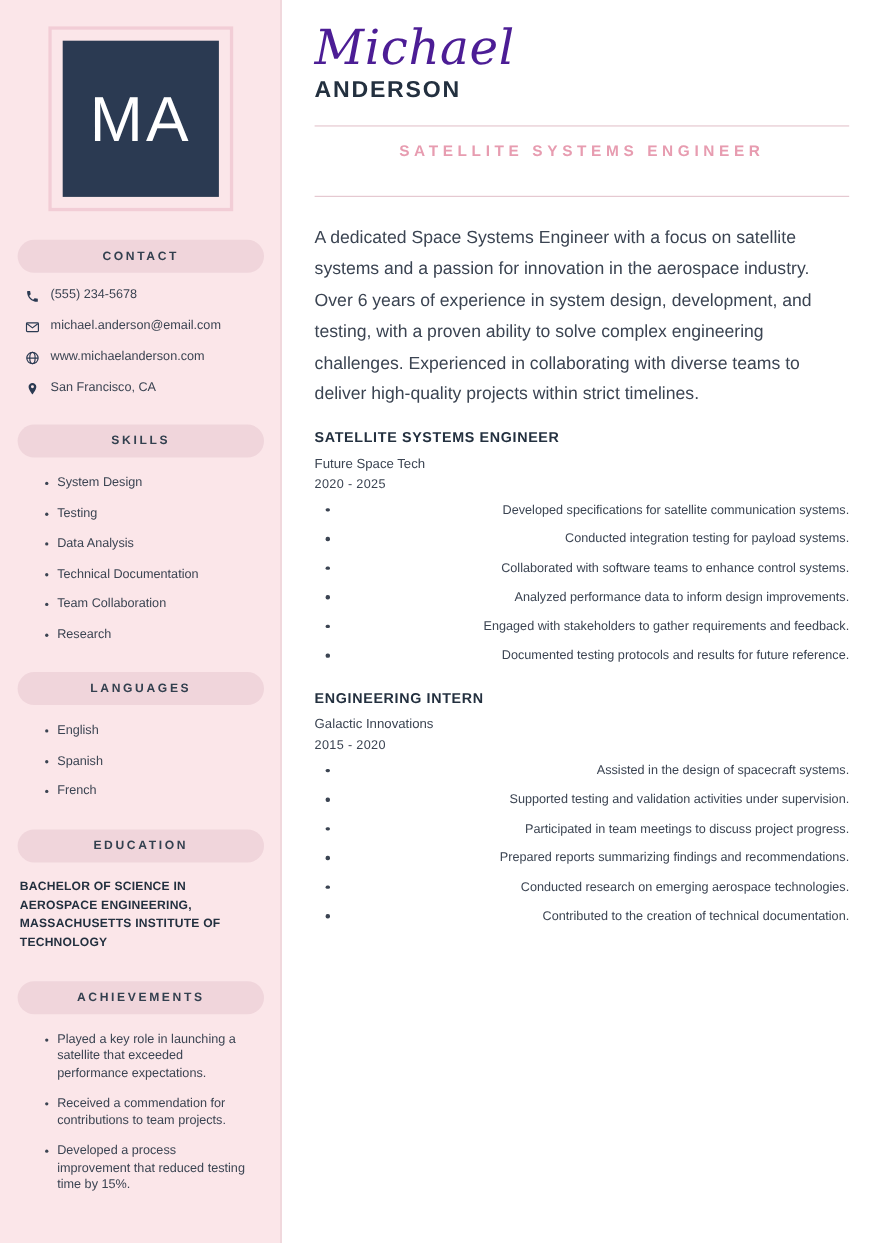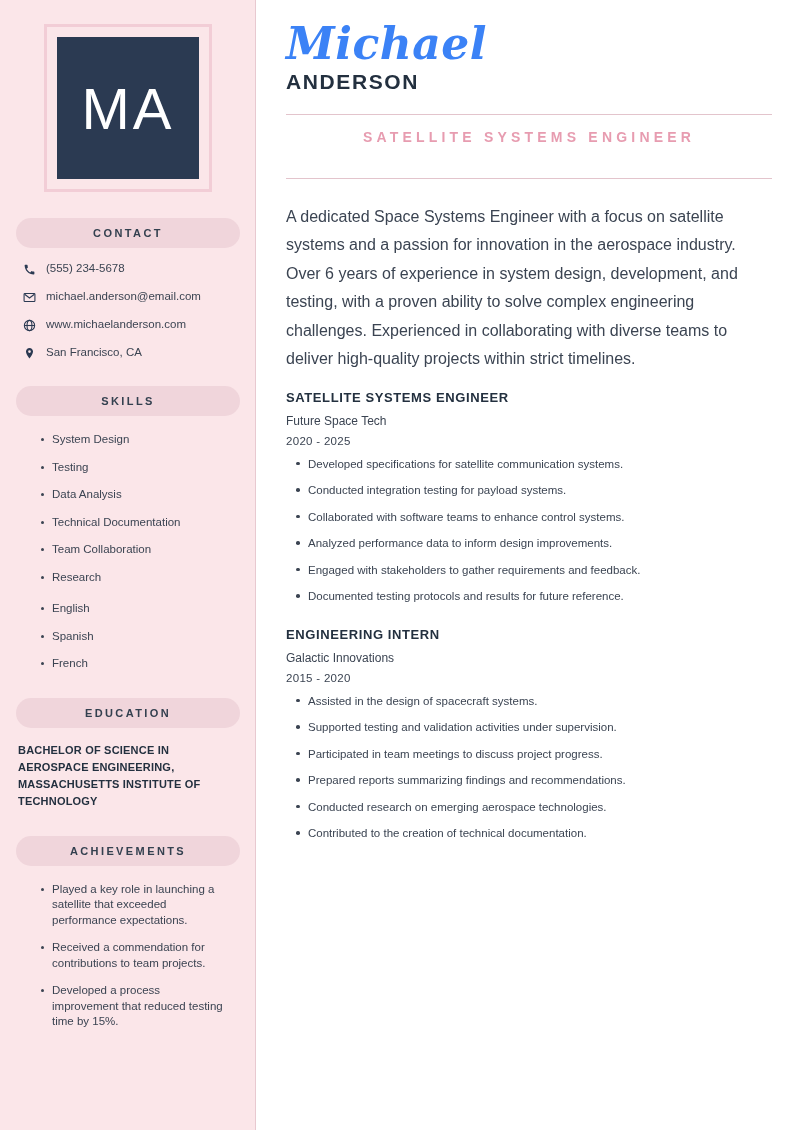--- a/index.html
+++ b/index.html
@@ -116,10 +116,10 @@
     font-family: "DejaVu Serif", serif;
     font-style: italic;
     font-size: 44px;
-    color: #3b82f6;
+    color: #4c1d95;
     line-height: 1;
     letter-spacing: .5px;
-    font-weight: bold;
+    font-weight: normal;
   }
   .name-last {
     font-size: 21px;

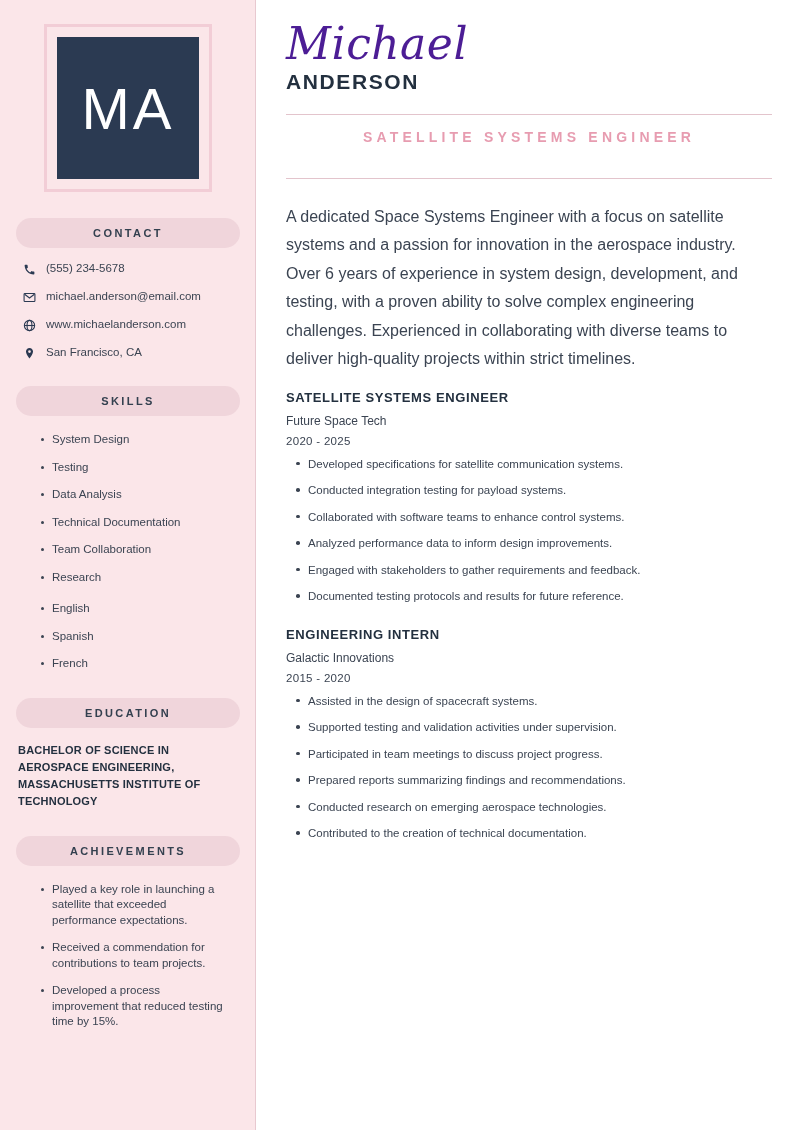--- a/index.html
+++ b/index.html
@@ -175,7 +175,7 @@
     margin-bottom: 10px;
     letter-spacing: .3px;
   }
-  .role-bullets { margin: 0 0 22px; padding: 0 0 0 22px; list-style: none; }
+  .role-bullets { margin: 0 0 22px; padding: 0 0 0 22px; list-style: none; text-align: right; }
   .role-bullets li {
     position: relative;
     font-size: 11.5px;

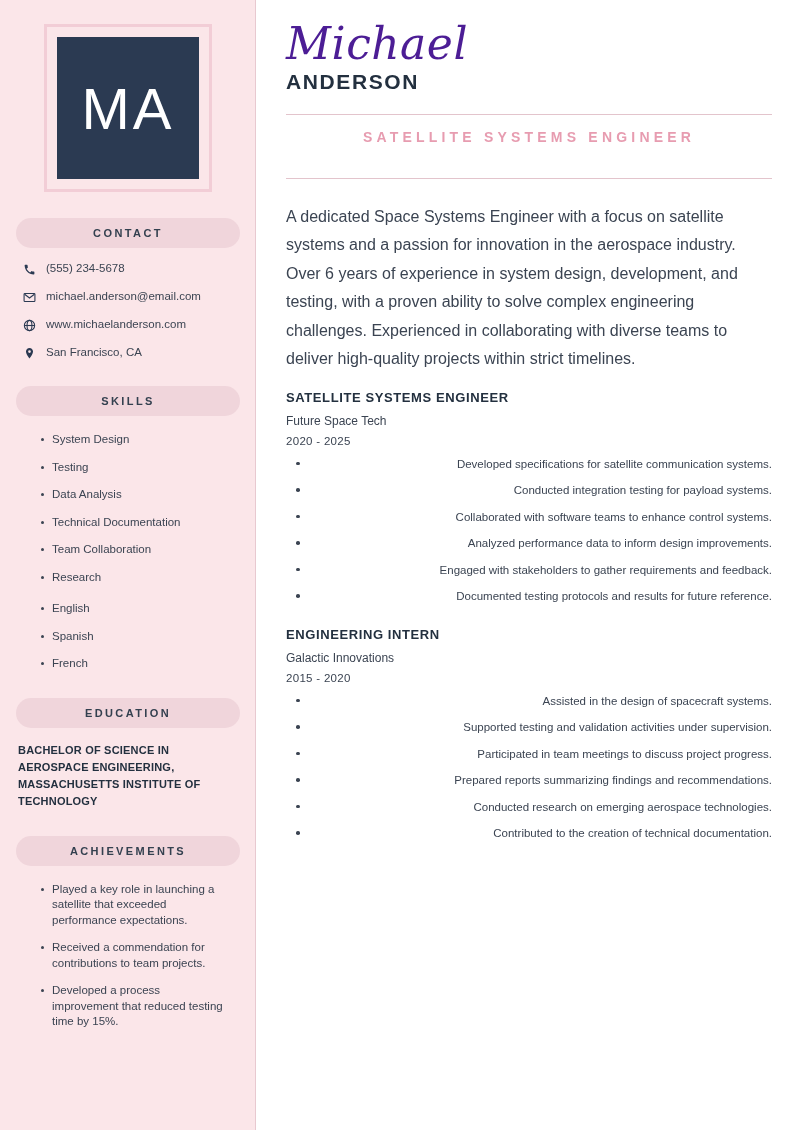--- a/index.html
+++ b/index.html
@@ -253,6 +253,7 @@
       <li>Research</li>
     </ul>
 
+    <div class="side-head">LANGUAGES</div>
     <ul class="bullets">
       <li>English</li>
       <li>Spanish</li>

